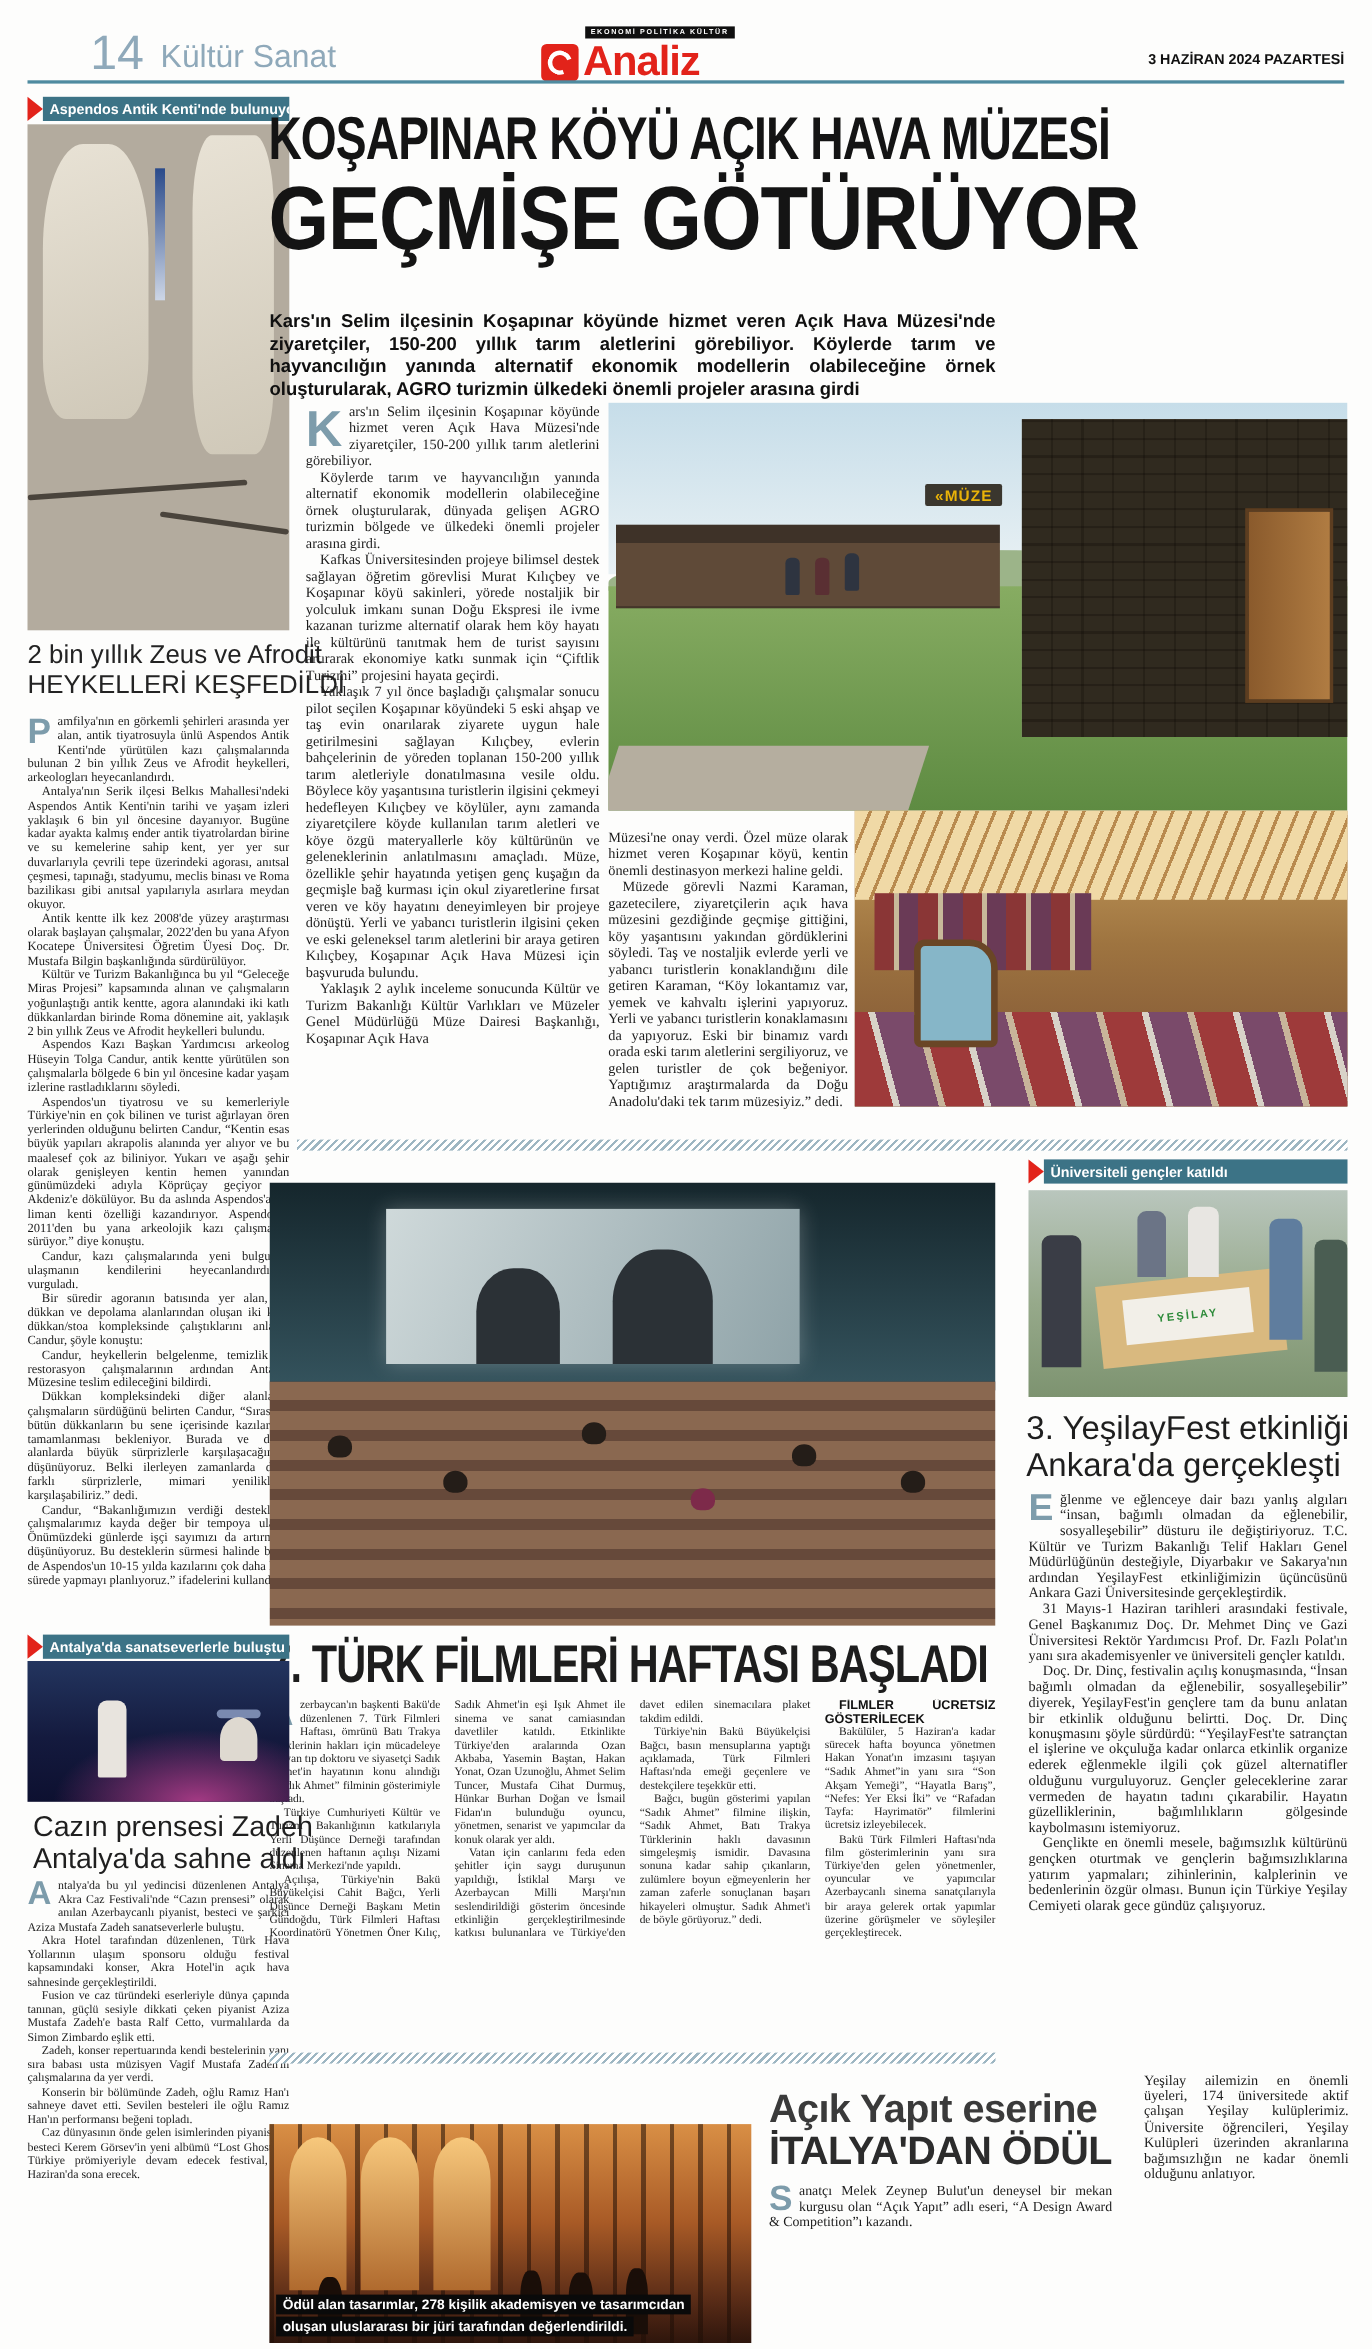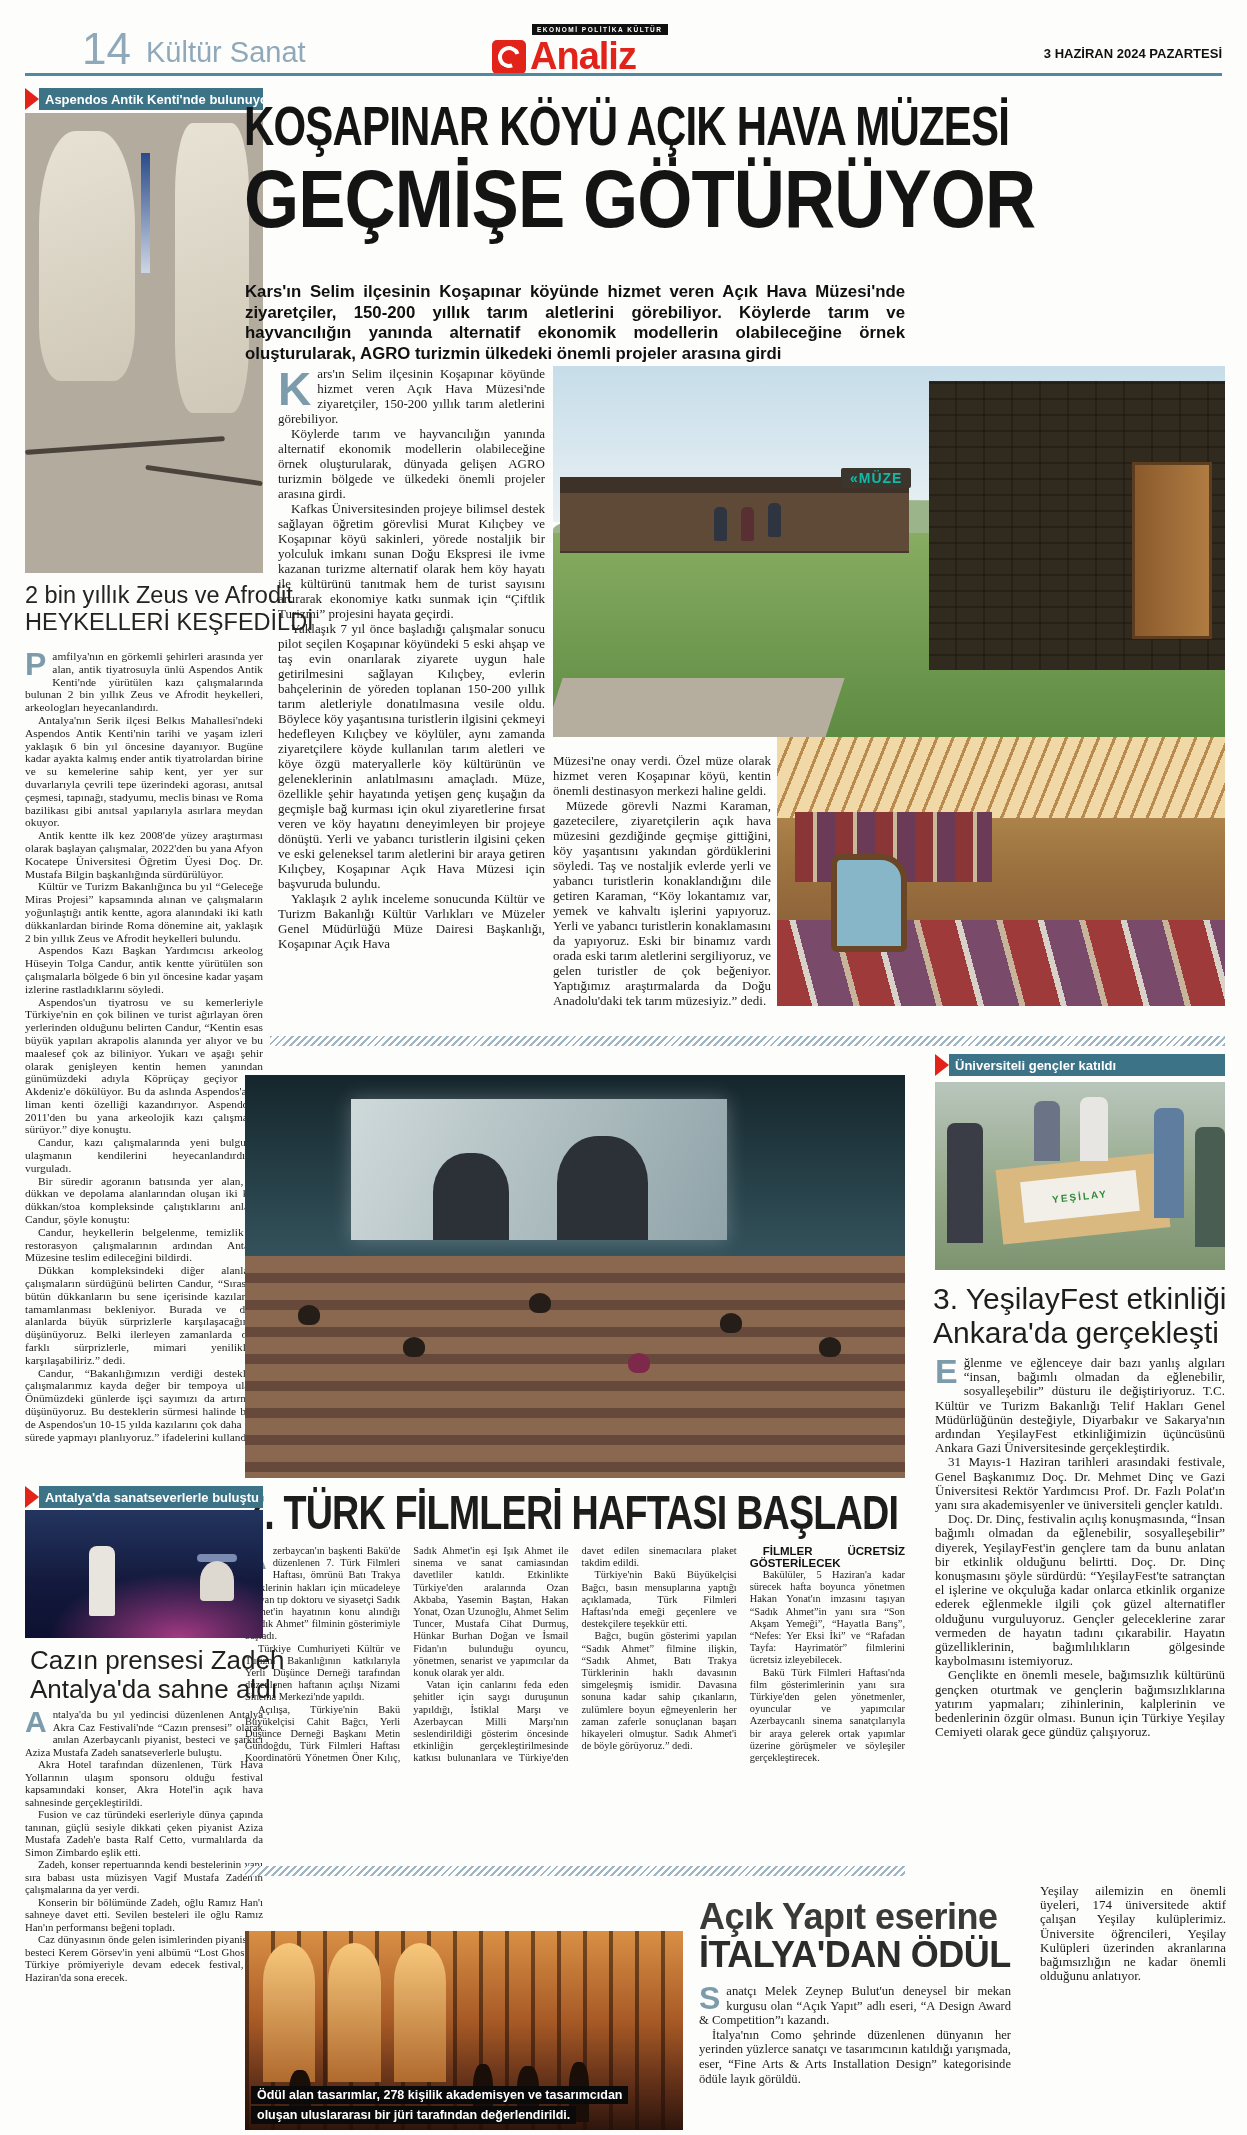--- a/index.html
+++ b/index.html
@@ -57,8 +57,8 @@
   .ph-stone .door{position:absolute;right:2%;top:26%;width:11%;height:46%;background:linear-gradient(90deg,#8a5a2c,#b07c42);border:3px solid #5c3d20;}
   .ph-stone .path{position:absolute;left:0;bottom:0;width:42%;height:16%;background:#b5ae9f;transform:skewX(-18deg);}
   .ph-stone .person{position:absolute;width:13px;height:34px;background:#2e3440;border-radius:5px 5px 2px 2px;}
-  .muze-sign{position:absolute;background:#3a362e;color:#14b8a6;font:700 14px "Liberation Sans",sans-serif;
-             padding:2px 9px;border-radius:2px;letter-spacing:1px;margin-top:28px;}
+  .muze-sign{position:absolute;background:#3a362e;color:#eab308;font:700 14px "Liberation Sans",sans-serif;
+             padding:2px 9px;border-radius:2px;letter-spacing:1px;}
   .ph-interior{background:linear-gradient(180deg,#c9a05f 0%,#9e7440 45%,#7a4f33 100%);}
   .ph-interior .ceiling{position:absolute;left:0;top:0;right:0;height:30%;
       background:repeating-linear-gradient(112deg,#f0d9a6 0 12px,#b98a4e 12px 15px);}

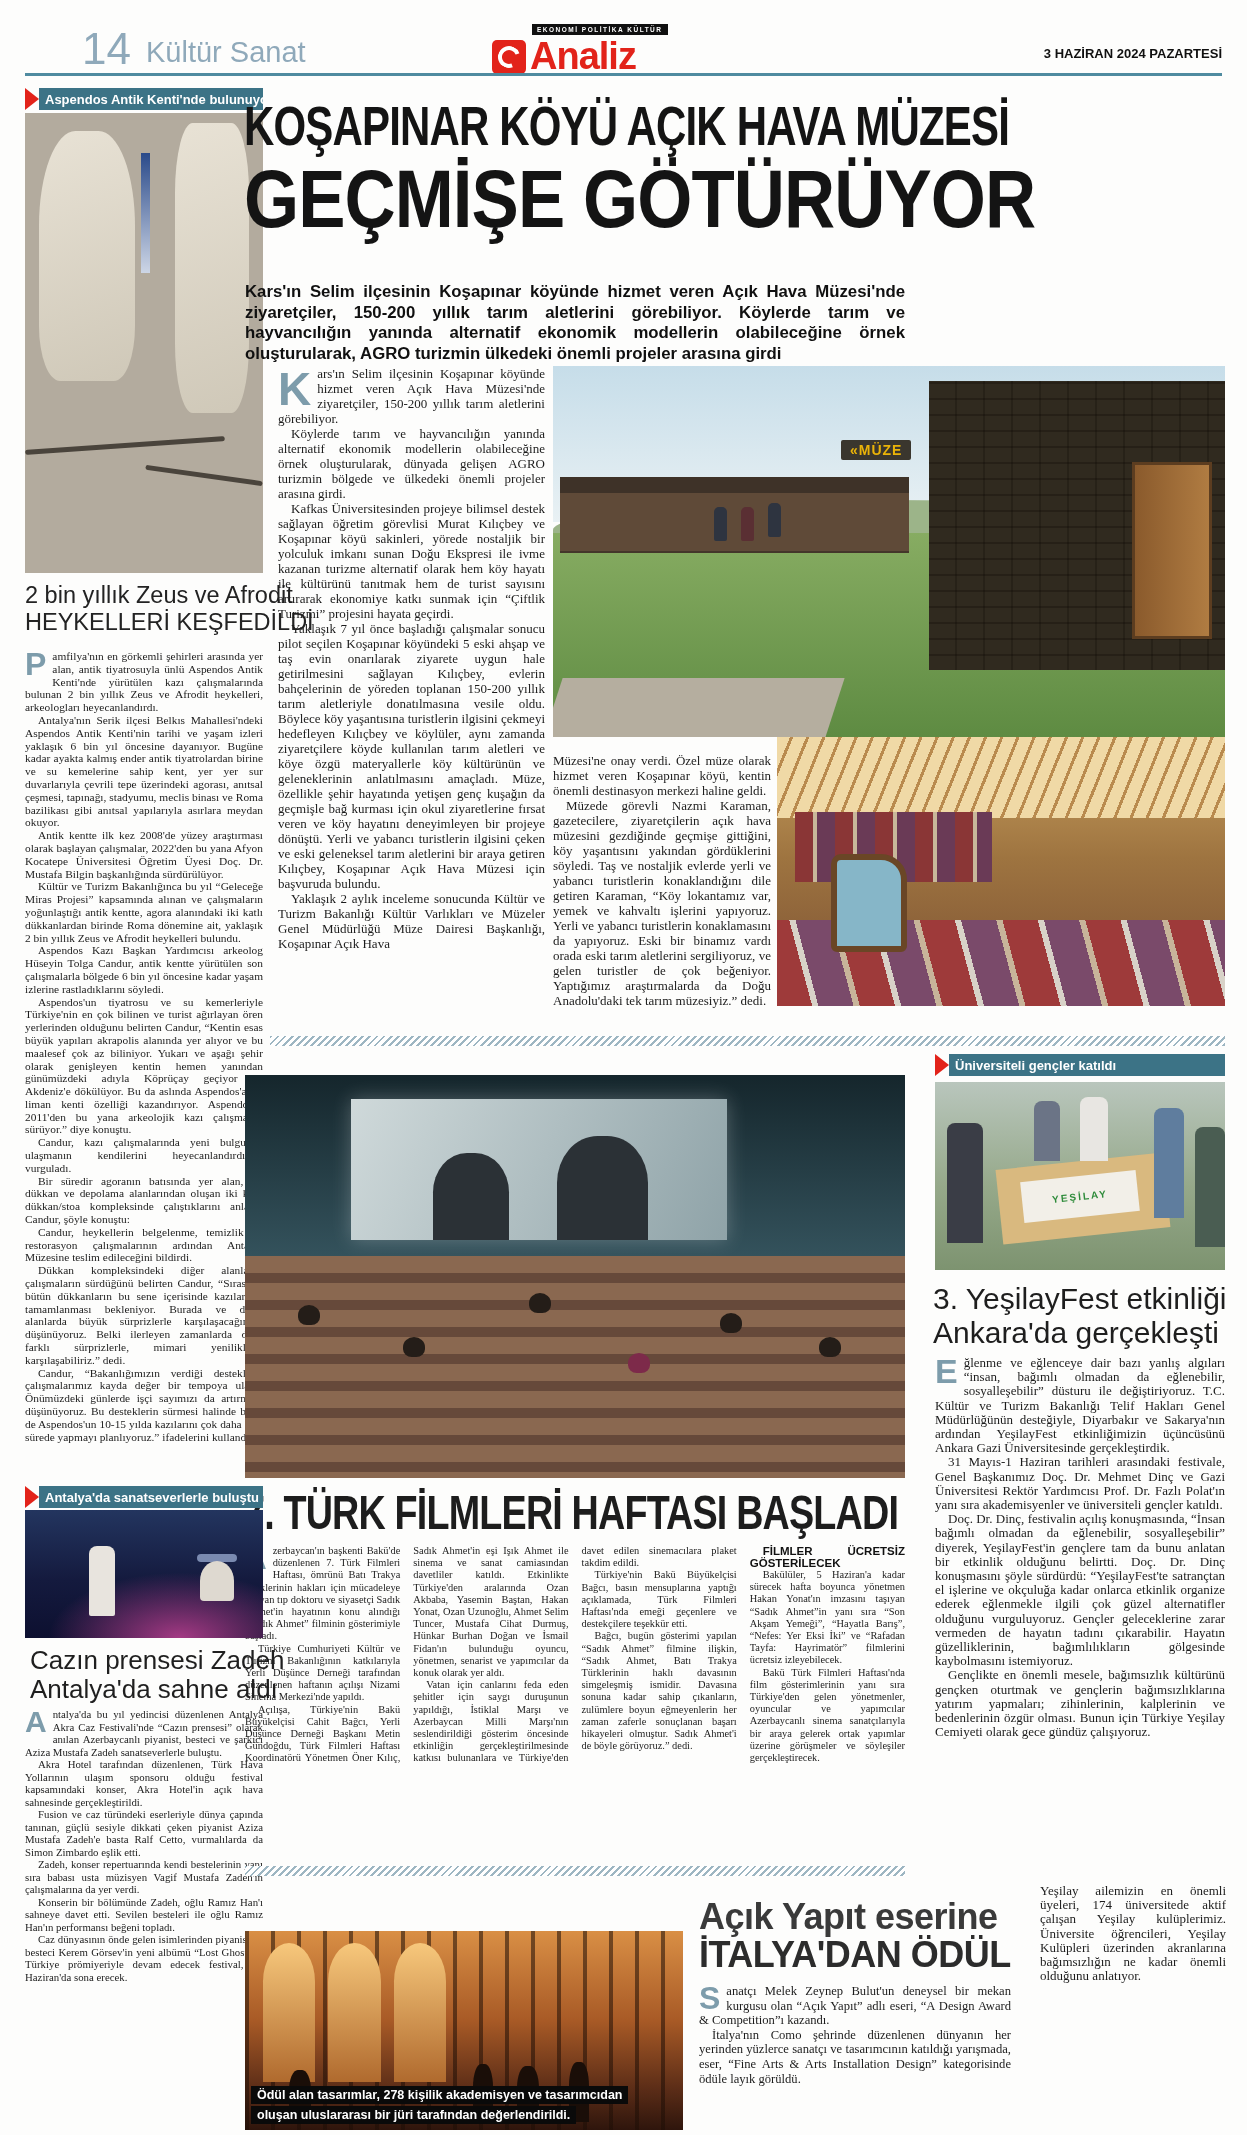--- a/index.html
+++ b/index.html
@@ -283,9 +283,6 @@
 </div>
 <div class="abs body-text" style="left:699px;top:1984px;width:312px;height:128px;font-size:12.6px;line-height:14.6px;">
   <p class="first"><span class="dropcap" style="font-size:32px;">S</span><span>anatçı Melek Zeynep Bulut'un deneysel bir mekan kurgusu olan “Açık Yapıt” adlı eseri, “A Design Award &amp; Competition”ı kazandı.</span></p>
-  <div>
-      <p class="para">İtalya'nın Como şehrinde düzenlenen dünyanın her yerinden yüzlerce sanatçı ve tasarımcının katıldığı yarışmada, eser, “Fine Arts &amp; Arts Installation Design” kategorisinde ödüle layık görüldü.</p>
-    </div>
 </div>
 
 </body></html>

